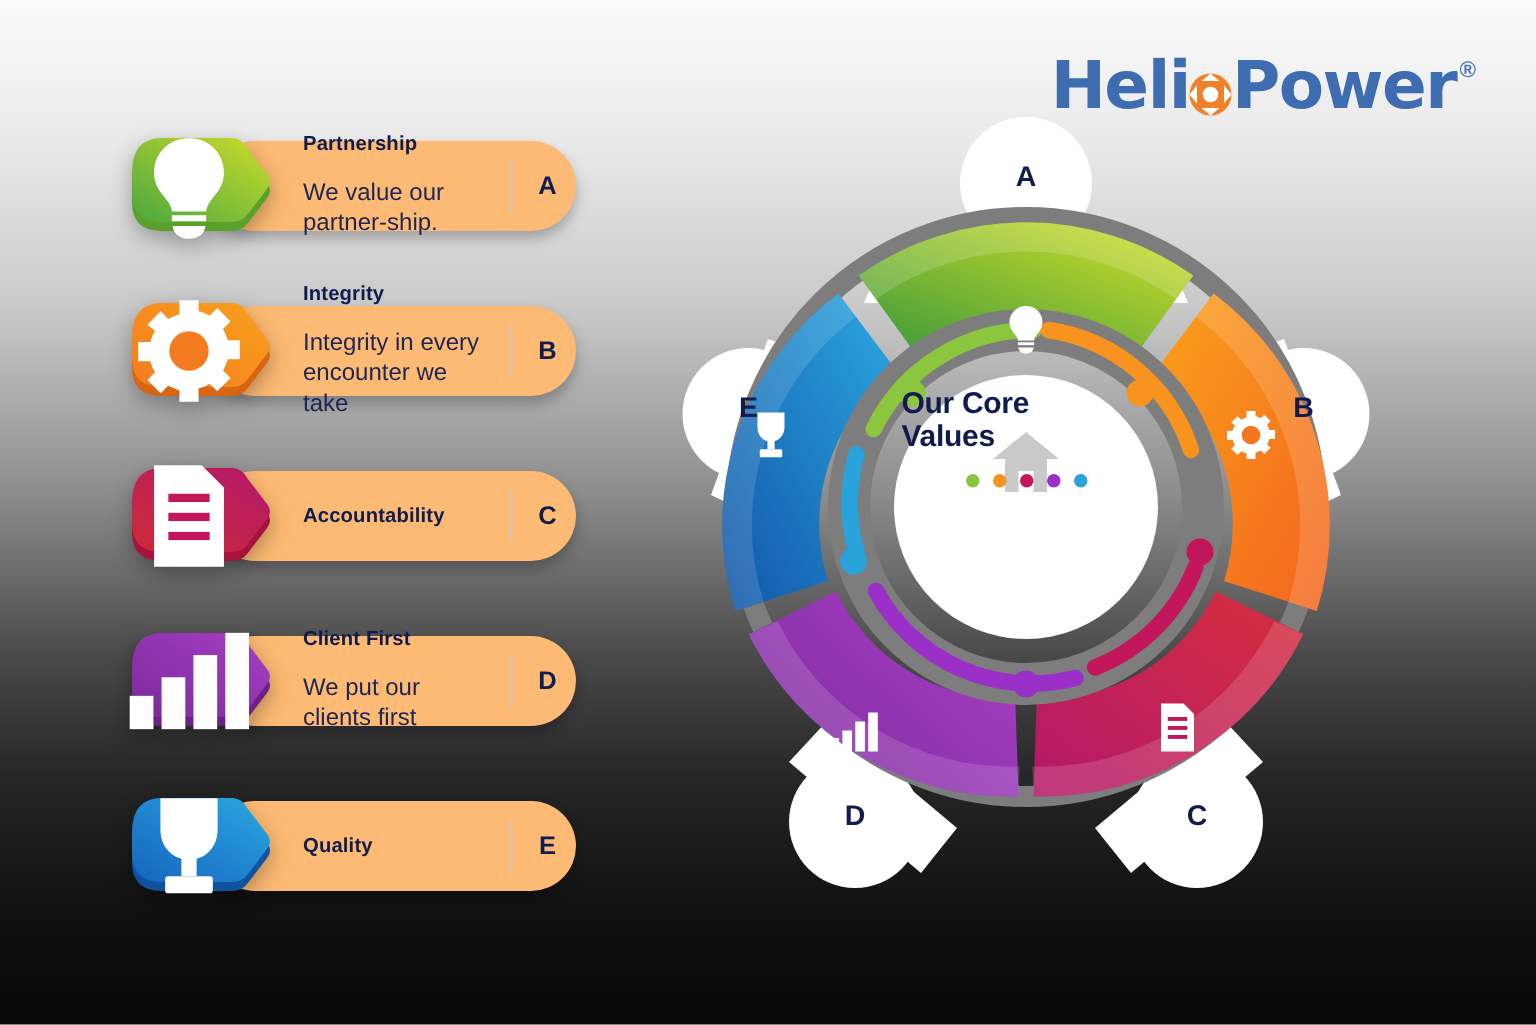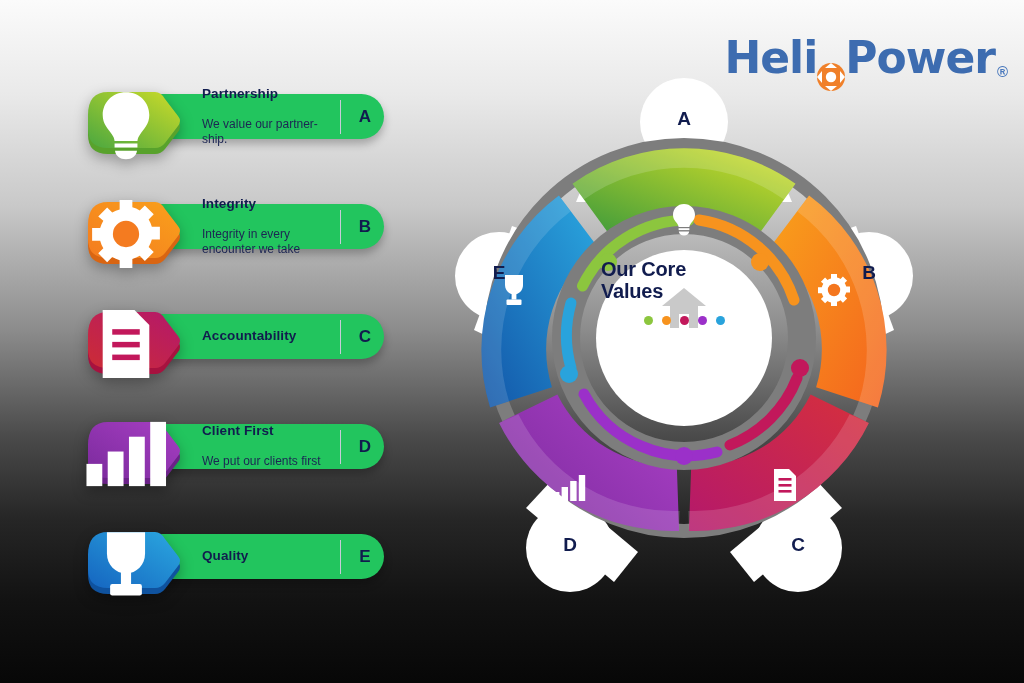--- a/index.html
+++ b/index.html
@@ -12,7 +12,7 @@
   }
 
   
-  #logo { position:absolute; top:36px; right:16px; display:flex; align-items:flex-end; }
+  #logo { position:absolute; top:36px; right:40px; display:flex; align-items:flex-start; }
   .logo-txt {
     font-family:"DejaVu Sans", sans-serif;
     font-weight:bold; font-size:44px; letter-spacing:-1px; line-height:1;

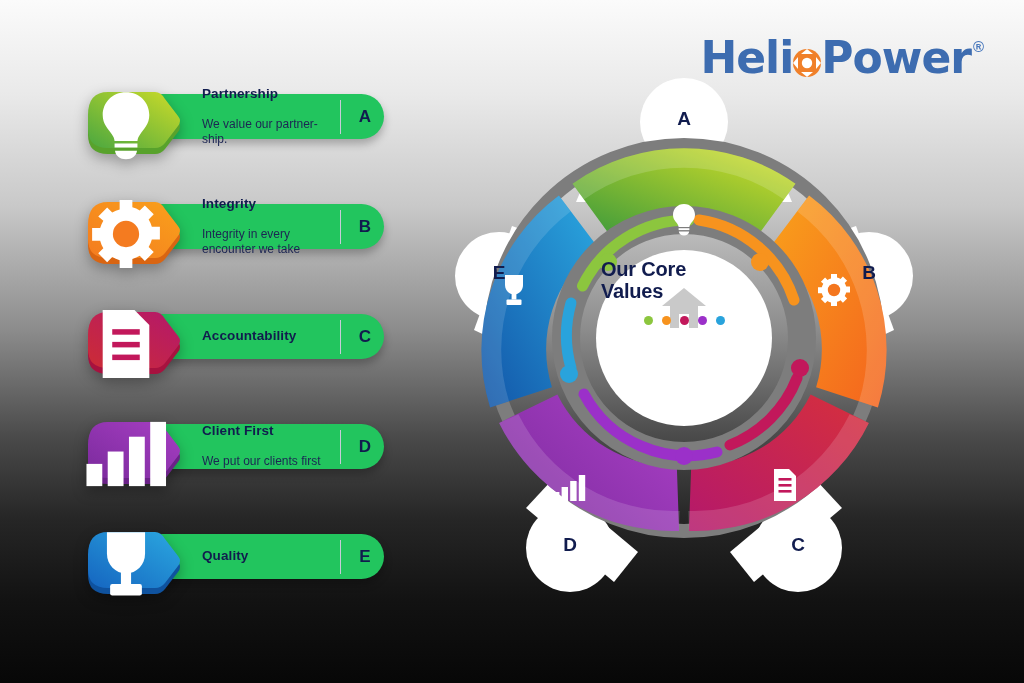--- a/index.html
+++ b/index.html
@@ -25,8 +25,8 @@
   #list { position:absolute; left:84px; top:88px; width:300px; }
   .card { position:relative; height:72px; margin-bottom:38px; }
   .card-body {
-    position:absolute; left:56px; top:6px; right:0; height:45px;
-    background:#22c55e; border-radius:30px;
+    position:absolute; left:56px; top:6px; right:0; height:60px;
+    background:#fdba74; border-radius:30px;
     box-shadow:0 5px 9px rgba(0,0,0,.26);
     display:flex; align-items:center; padding-left:62px; padding-right:8px;
   }

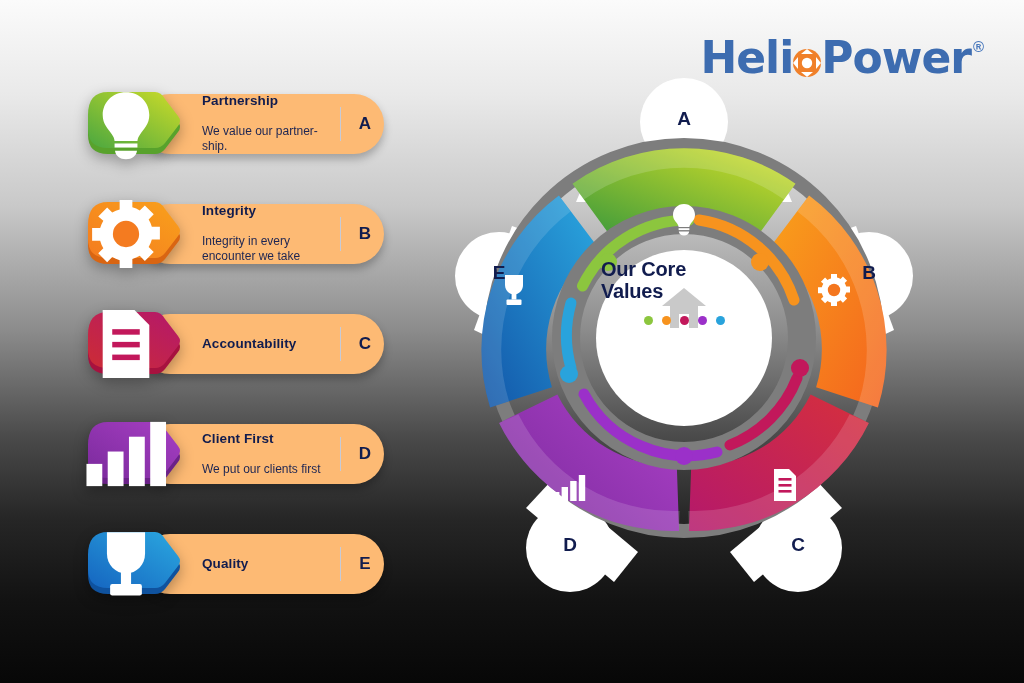--- a/index.html
+++ b/index.html
@@ -32,7 +32,7 @@
   }
   .card-text { flex:1; }
   .card-title { font-size:13.5px; font-weight:bold; color:#111c4e; letter-spacing:.1px; line-height:1.25; }
-  .card-desc { font-size:12px; color:#1c2553; line-height:1.28; margin-top:14px; max-width:122px; }
+  .card-desc { font-size:16px; color:#1c2553; line-height:1.28; margin-top:14px; max-width:122px; }
   .card-divider { width:1px; height:34px; background:#c6cbd8; margin:0 13px 0 4px; }
   .card-letter { font-size:17px; font-weight:bold; color:#111c4e; width:22px; text-align:center; }
 

